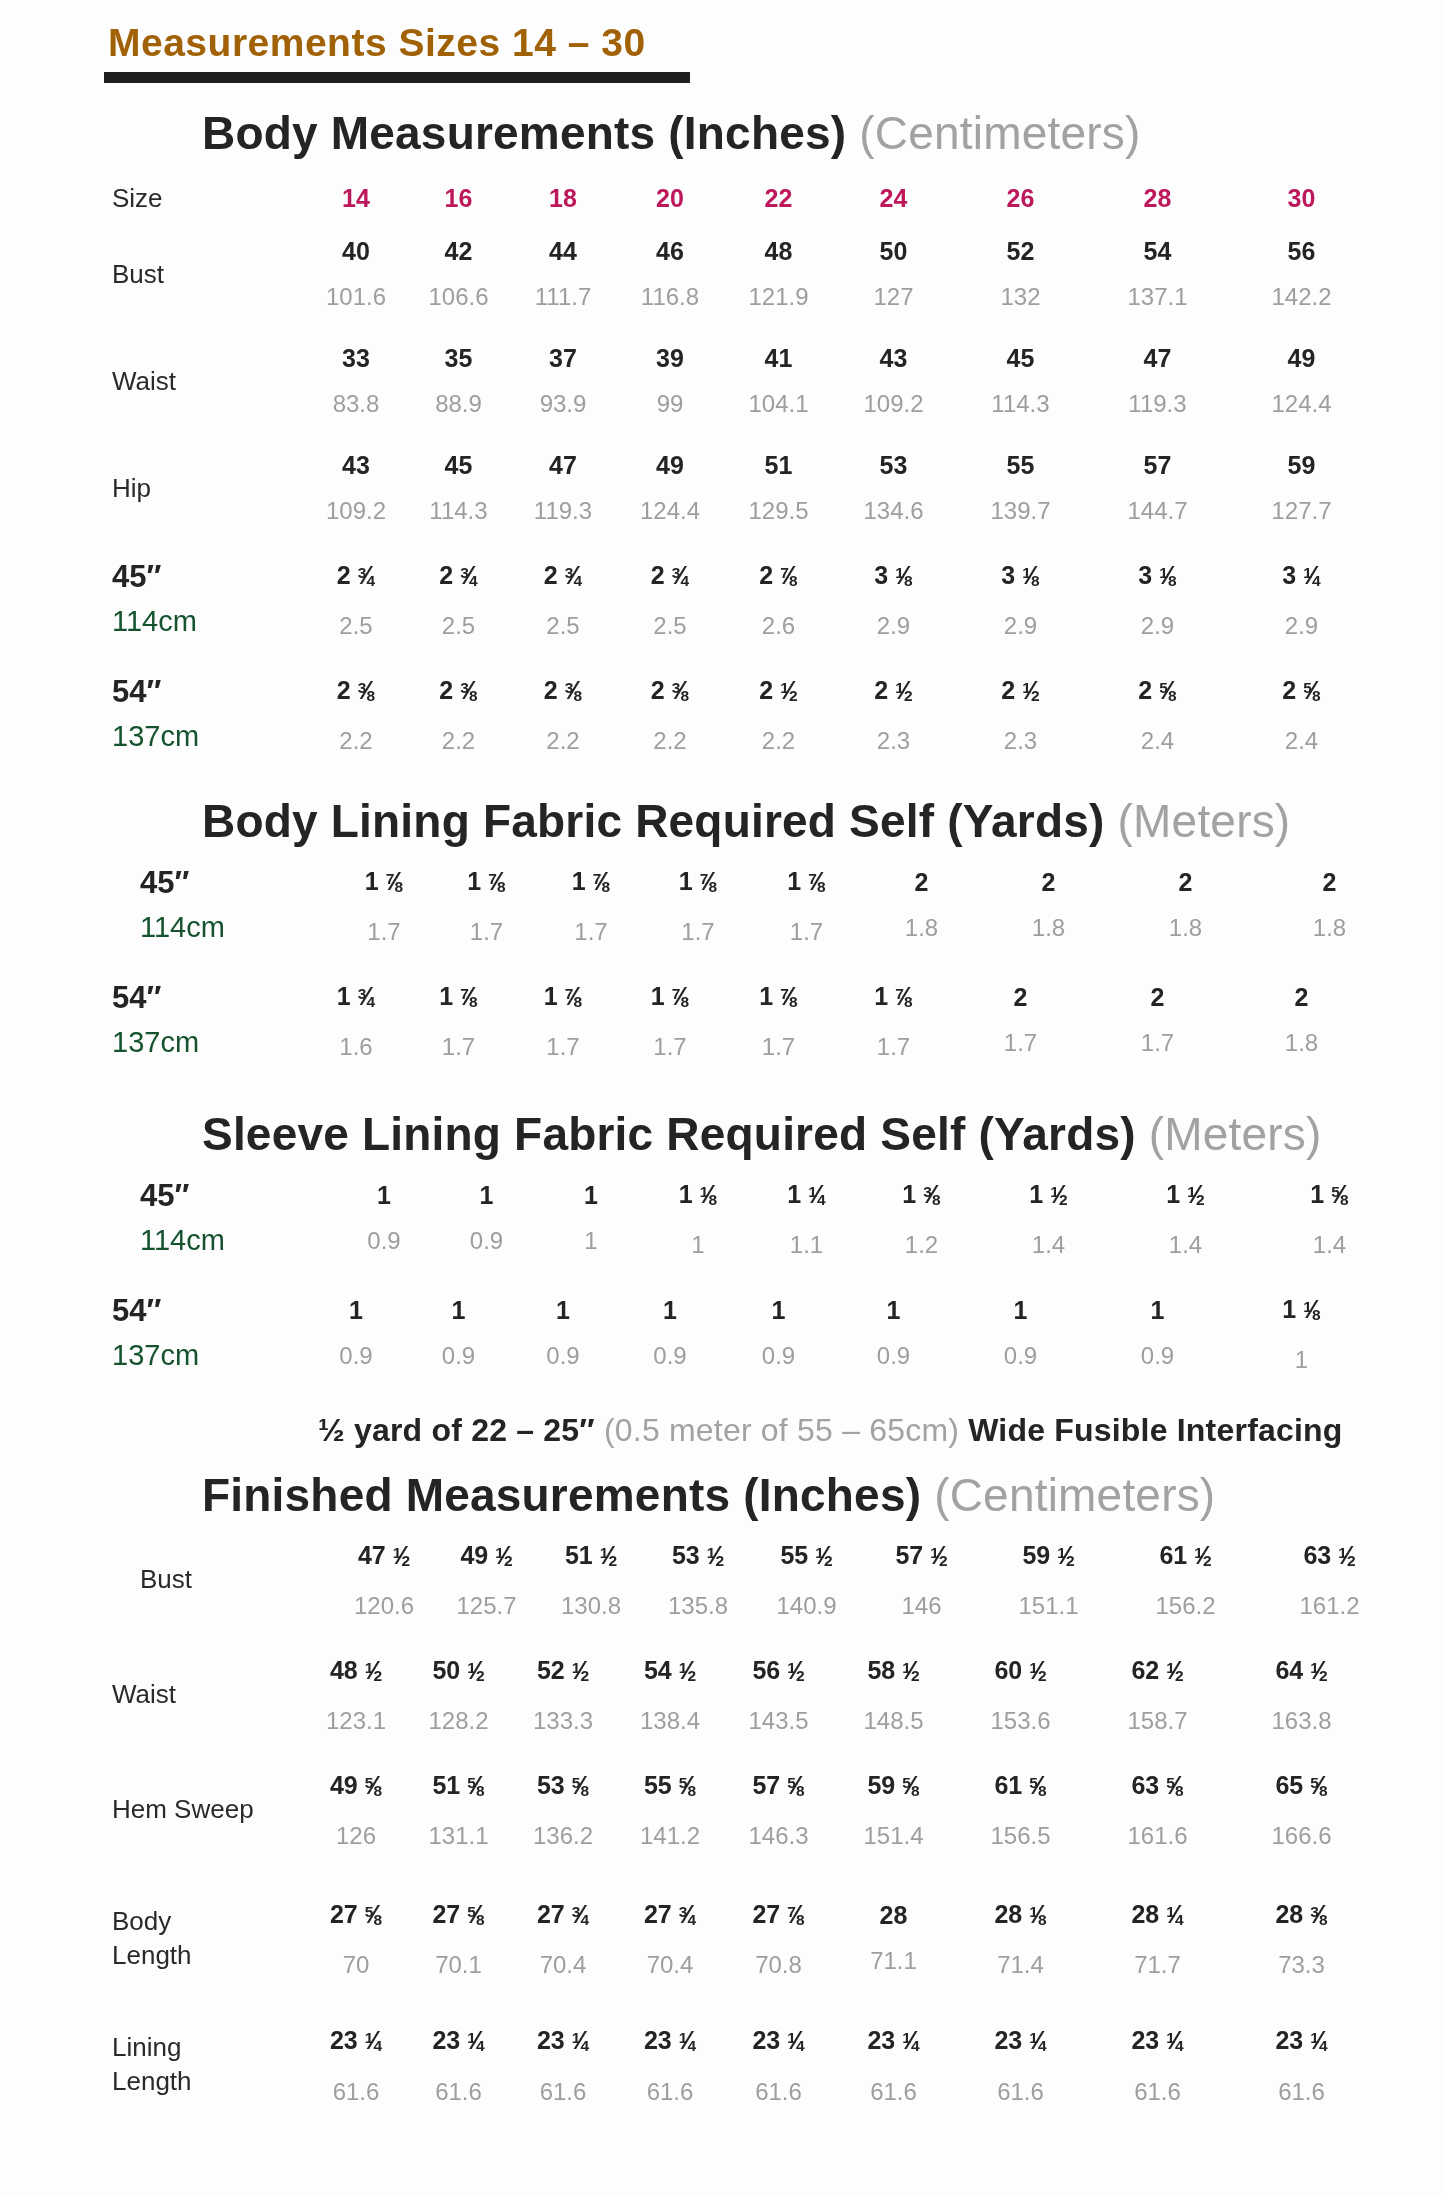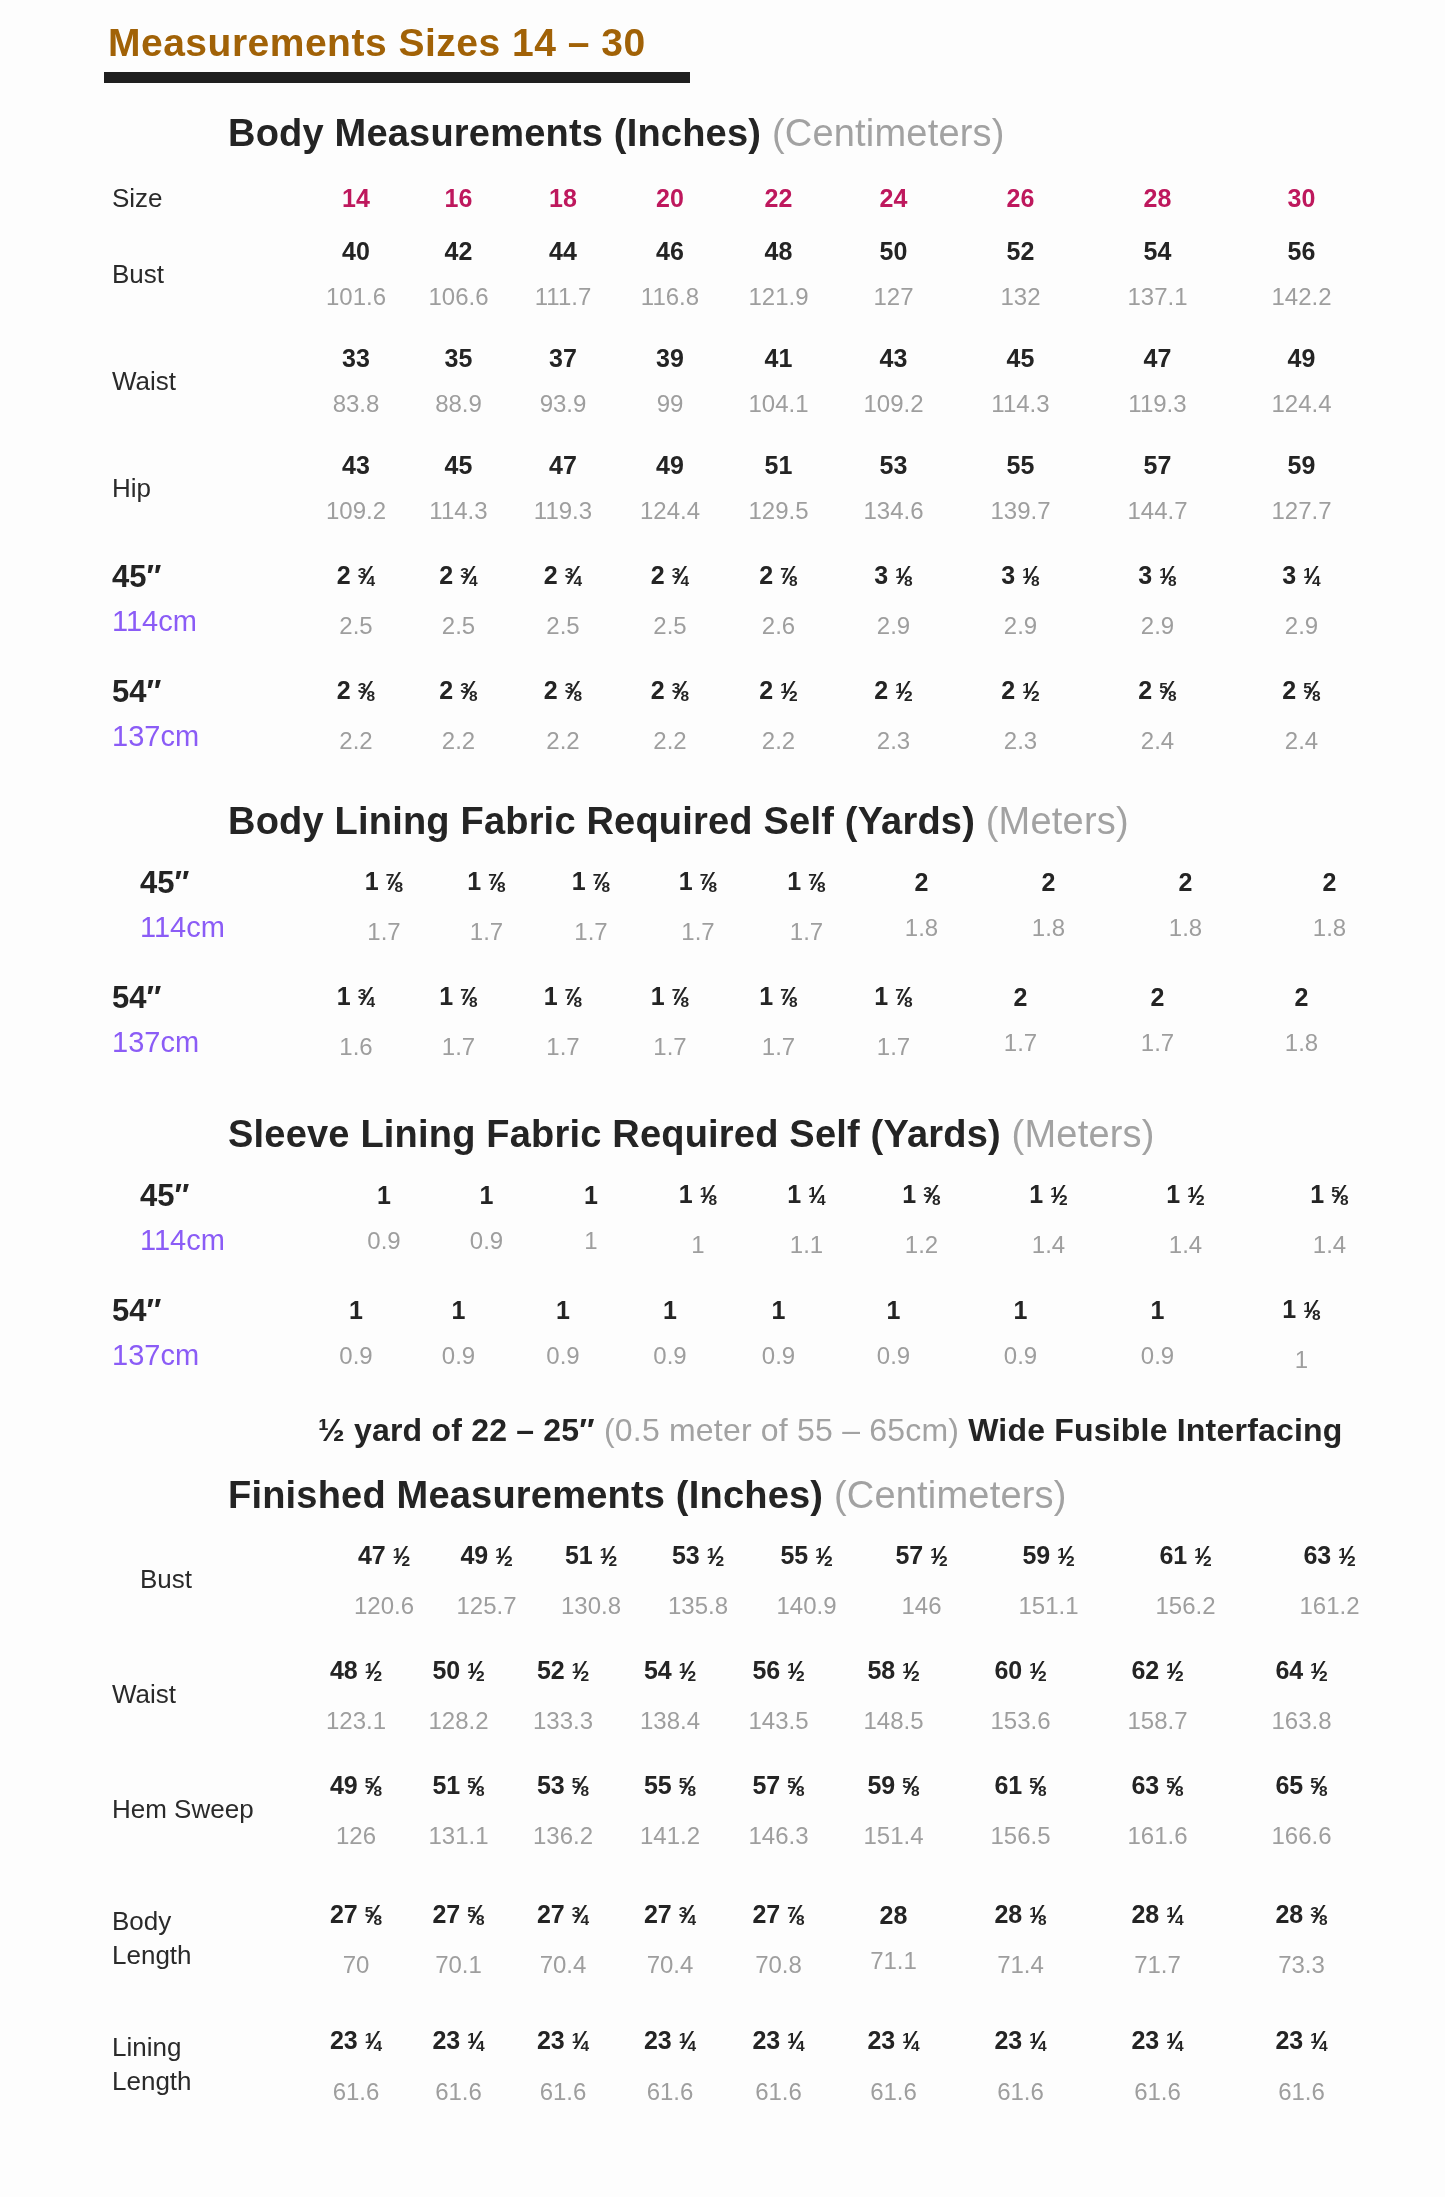--- a/index.html
+++ b/index.html
@@ -30,8 +30,8 @@
   }
 
   .section-title {
-    margin:40px 0 0 116px;
-    font-size:38px; font-weight:600; color:#242424; line-height:40px;
+    margin:40px 0 0 90px;
+    font-size:46px; font-weight:600; color:#242424; line-height:40px;
     letter-spacing:0.2px;
   }
   .section-title .unit2 { color:#a2a2a2; font-weight:400; }

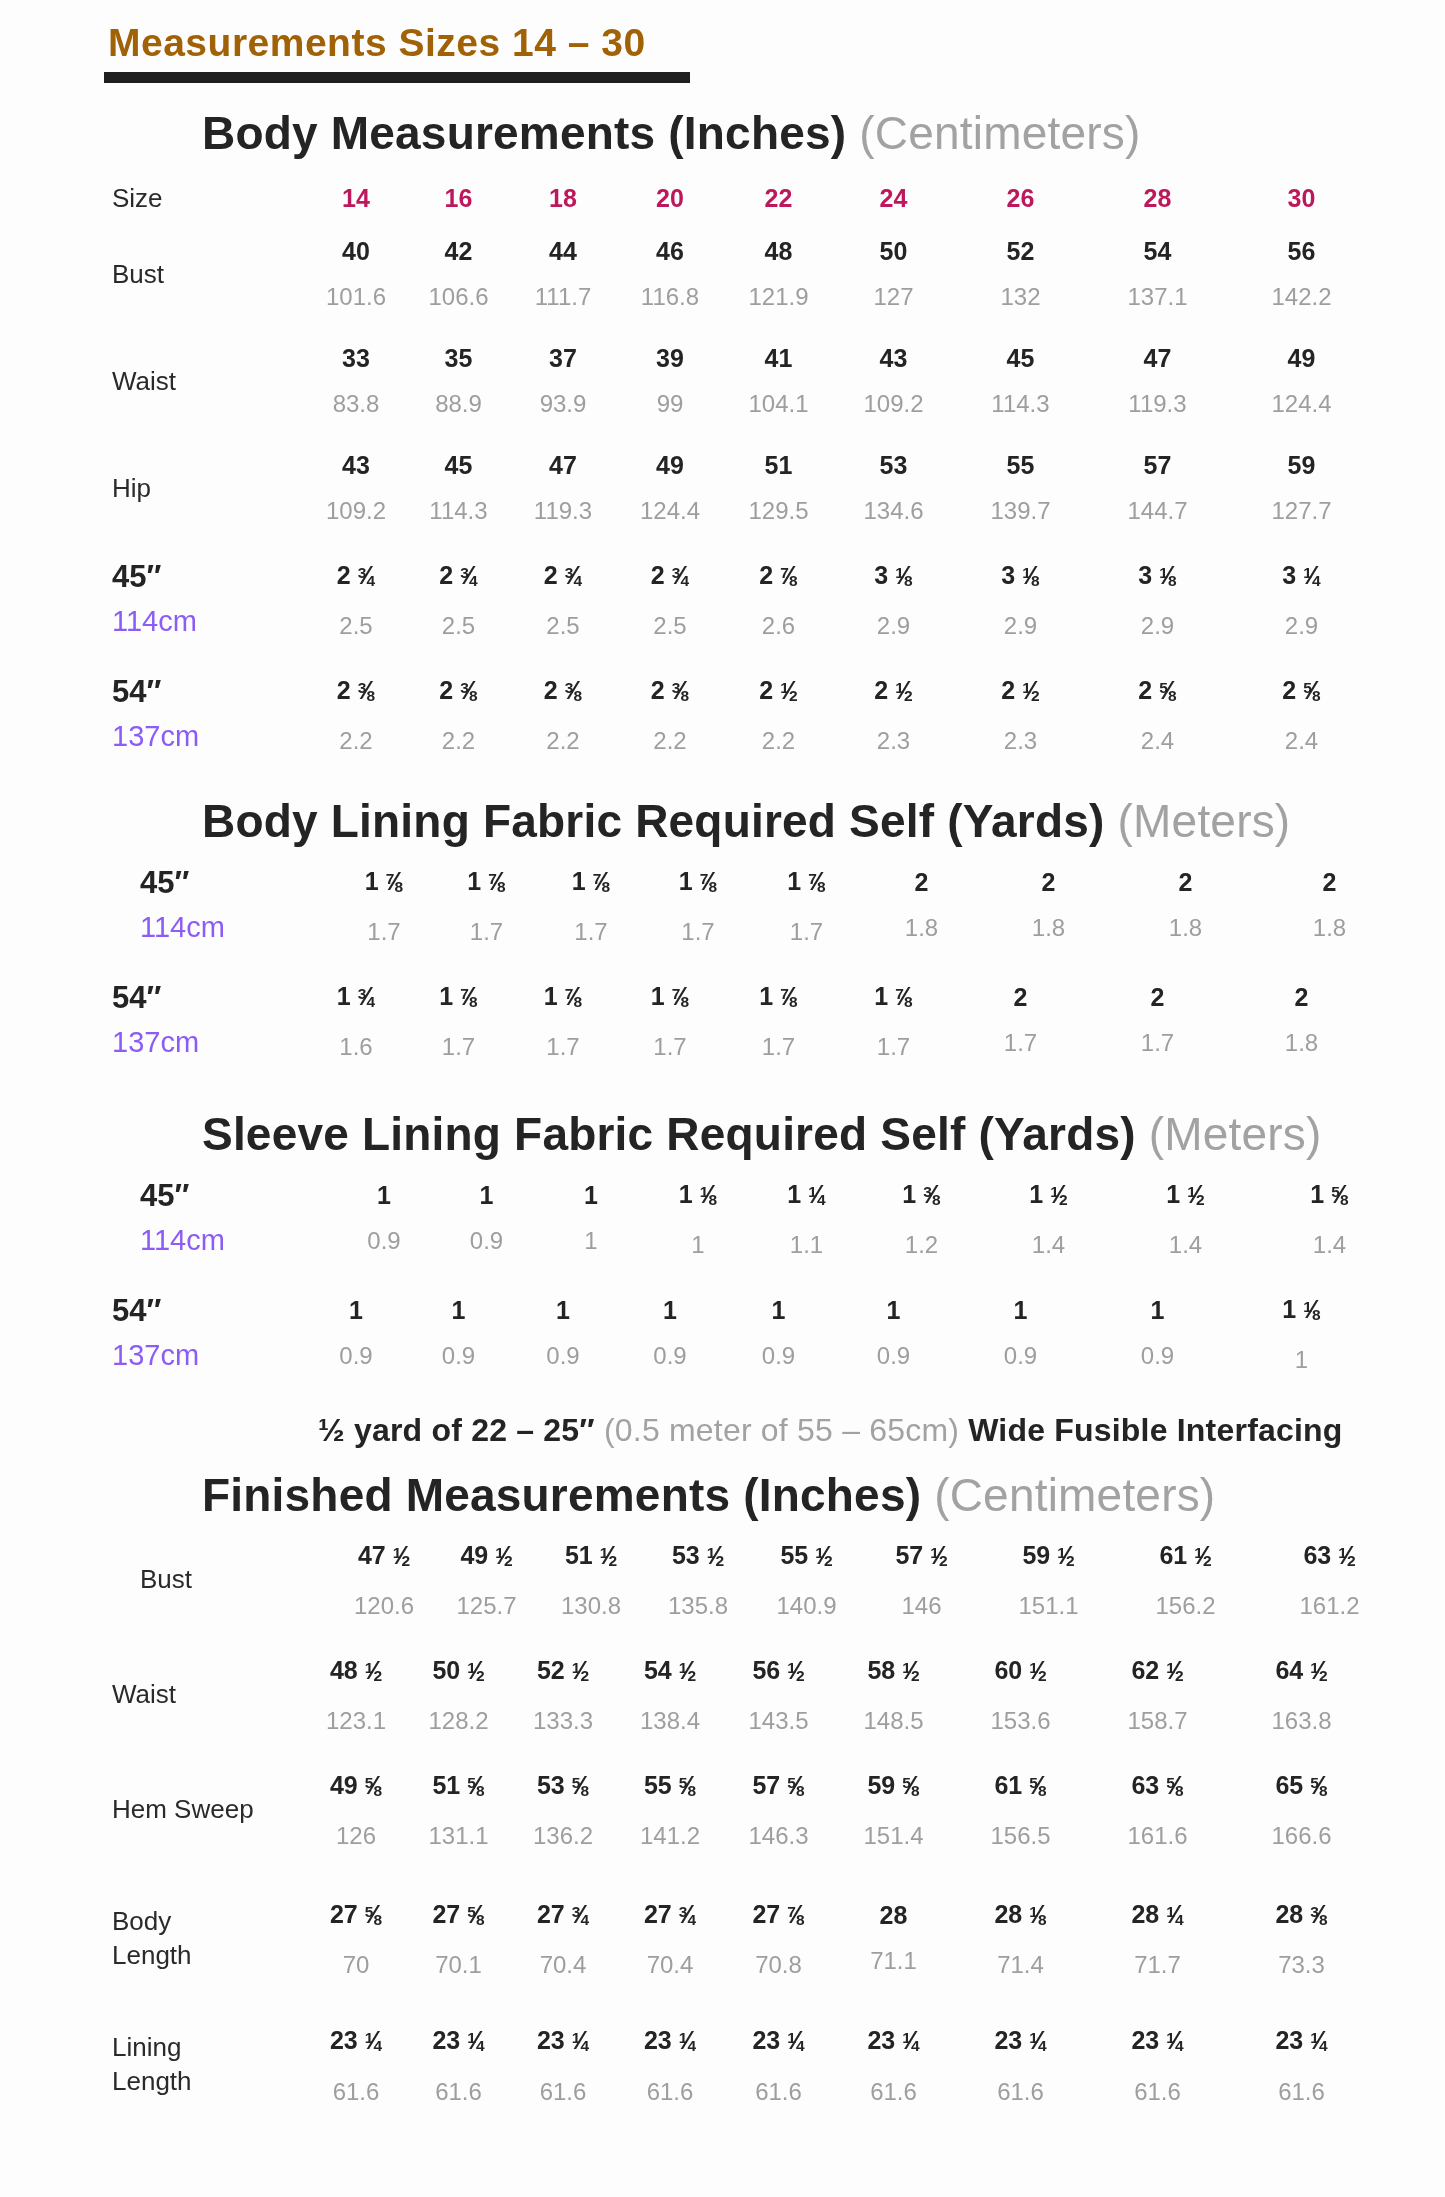--- a/index.html
+++ b/index.html
@@ -55,7 +55,7 @@
 
   .rlabel { font-size:26px; color:#2a2a2a; line-height:34px; font-weight:400; }
   .rlabel .fl-big { font-size:31px; font-weight:700; color:#242424; line-height:31px; }
-  .rlabel .fl-sub { font-size:29px; font-weight:400; color:#8b5cf6; line-height:31px; margin-top:14px; }
+  .rlabel .fl-sub { font-size:29px; font-weight:400; color:#14532d; line-height:31px; margin-top:14px; }
 
   .cell { text-align:center; }
   .v1 { font-size:25px; font-weight:600; color:#242424; line-height:30px; white-space:nowrap; }

